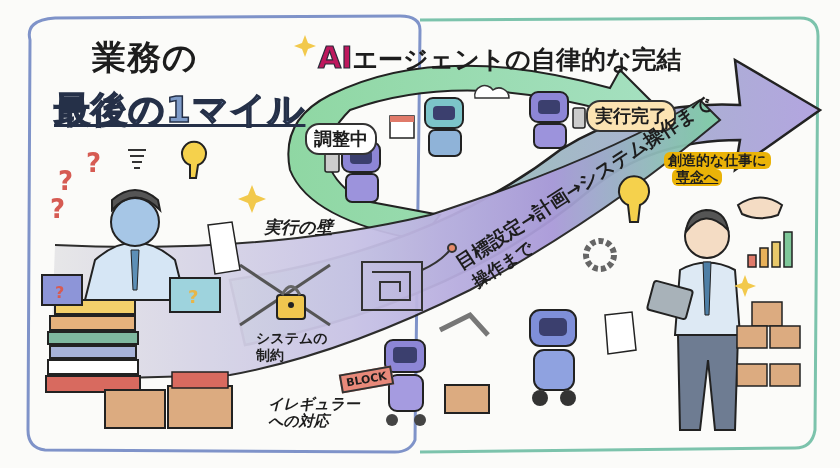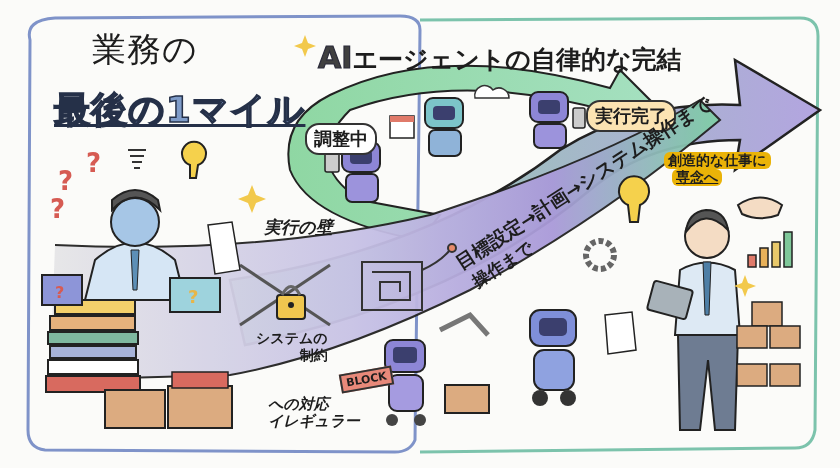--- a/index.html
+++ b/index.html
@@ -7,7 +7,7 @@
   body { position: relative; font-family: "DejaVu Sans", sans-serif; color: #1d1d1d; }
   .abs { position: absolute; }
   svg.stage { position: absolute; left: 0; top: 0; }
-  .title-1 { left: 92px; top: 27px; font-size: 34px; font-weight: normal; letter-spacing: 1px; }
+  .title-1 { left: 92px; top: 35px; font-size: 34px; font-weight: bold; letter-spacing: 1px; }
   .title-2 { left: 54px; top: 86px; font-size: 36px; font-weight: bold; color: #7f9cc9;
              -webkit-text-stroke: 1.5px #253048; letter-spacing: 1px; text-decoration: underline; }
   .ai-title { left: 318px; top: 40px; font-size: 25px; font-weight: bold; }

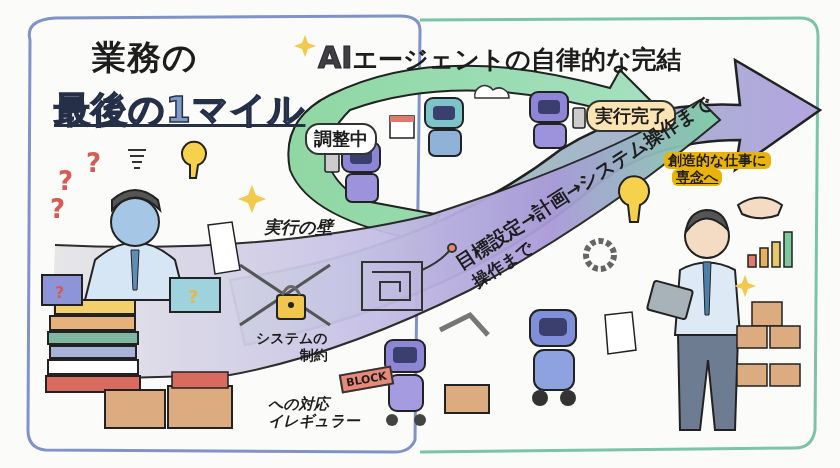--- a/index.html
+++ b/index.html
@@ -11,7 +11,7 @@
   .title-2 { left: 54px; top: 86px; font-size: 36px; font-weight: bold; color: #7f9cc9;
              -webkit-text-stroke: 1.5px #253048; letter-spacing: 1px; text-decoration: underline; }
   .ai-title { left: 318px; top: 40px; font-size: 25px; font-weight: bold; }
-  .ai-title .ai { color: #404040; -webkit-text-stroke: 1.2px #2b2b3a; font-size: 30px; }
+  .ai-title .ai { color: #be185d; -webkit-text-stroke: 1.2px #2b2b3a; font-size: 30px; }
   .label { font-weight: bold; font-size: 17px; line-height: 1.15; font-style: italic; }
   .bubble { background: #fff; border: 2px solid #333; border-radius: 14px; padding: 2px 7px;
             font-size: 18px; font-weight: bold; margin-top: 15px; }

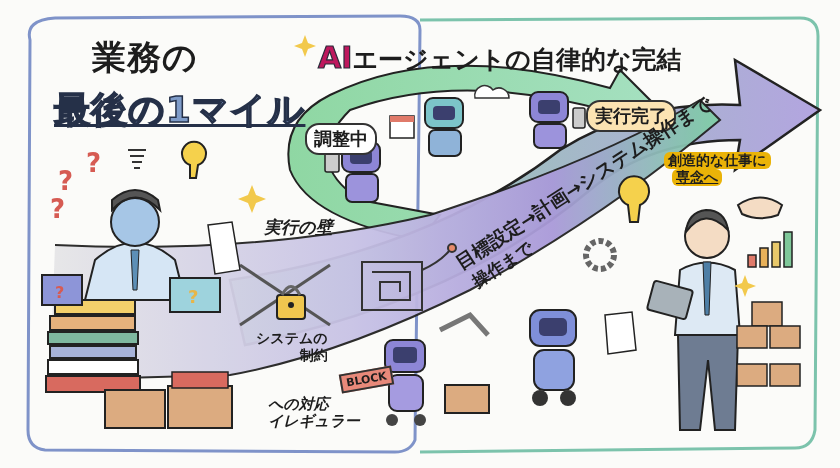--- a/index.html
+++ b/index.html
@@ -17,7 +17,7 @@
             font-size: 18px; font-weight: bold; margin-top: 15px; }
   .bubble.done { background: #fbe3b2; }
   .flow-text { font-size: 19px; font-weight: bold; white-space: nowrap; transform-origin: left center; }
-  .small { font-size: 14px; font-weight: bold; text-align: right; line-height: 1.2; }
+  .small { font-size: 14px; font-weight: bold; text-align: left; line-height: 1.2; }
   .highlight { background: #eab308; padding: 0 4px; border-radius: 6px; }
   .block-sign { background: #e8897a; border: 2px solid #333; font-size: 11px; font-weight: bold; padding: 1px 4px; }
 </style>

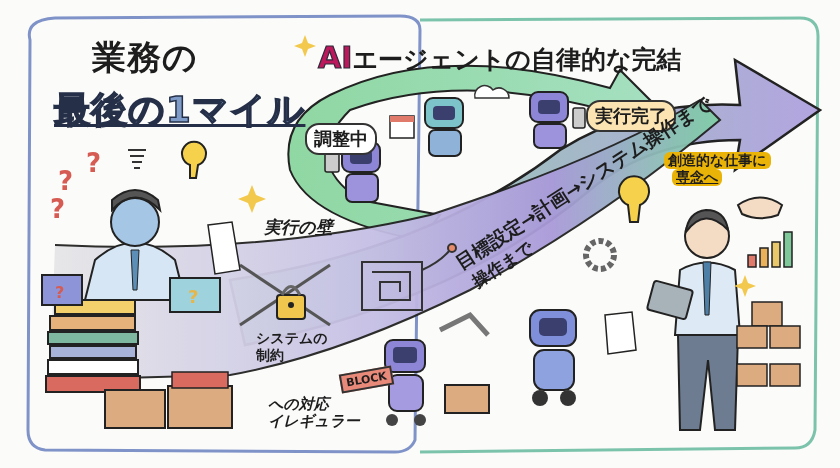--- a/index.html
+++ b/index.html
@@ -190,8 +190,8 @@
 </div>
 
 <div class="abs label" style="left:268px; top:396px; font-size:15px;">
+  <div>イレギュラー</div>
   <div>への対応</div>
-  <div>イレギュラー</div>
 </div>
 
 <div class="abs block-sign" style="left:340px; top:370px; transform: rotate(-10deg);">BLOCK</div>

